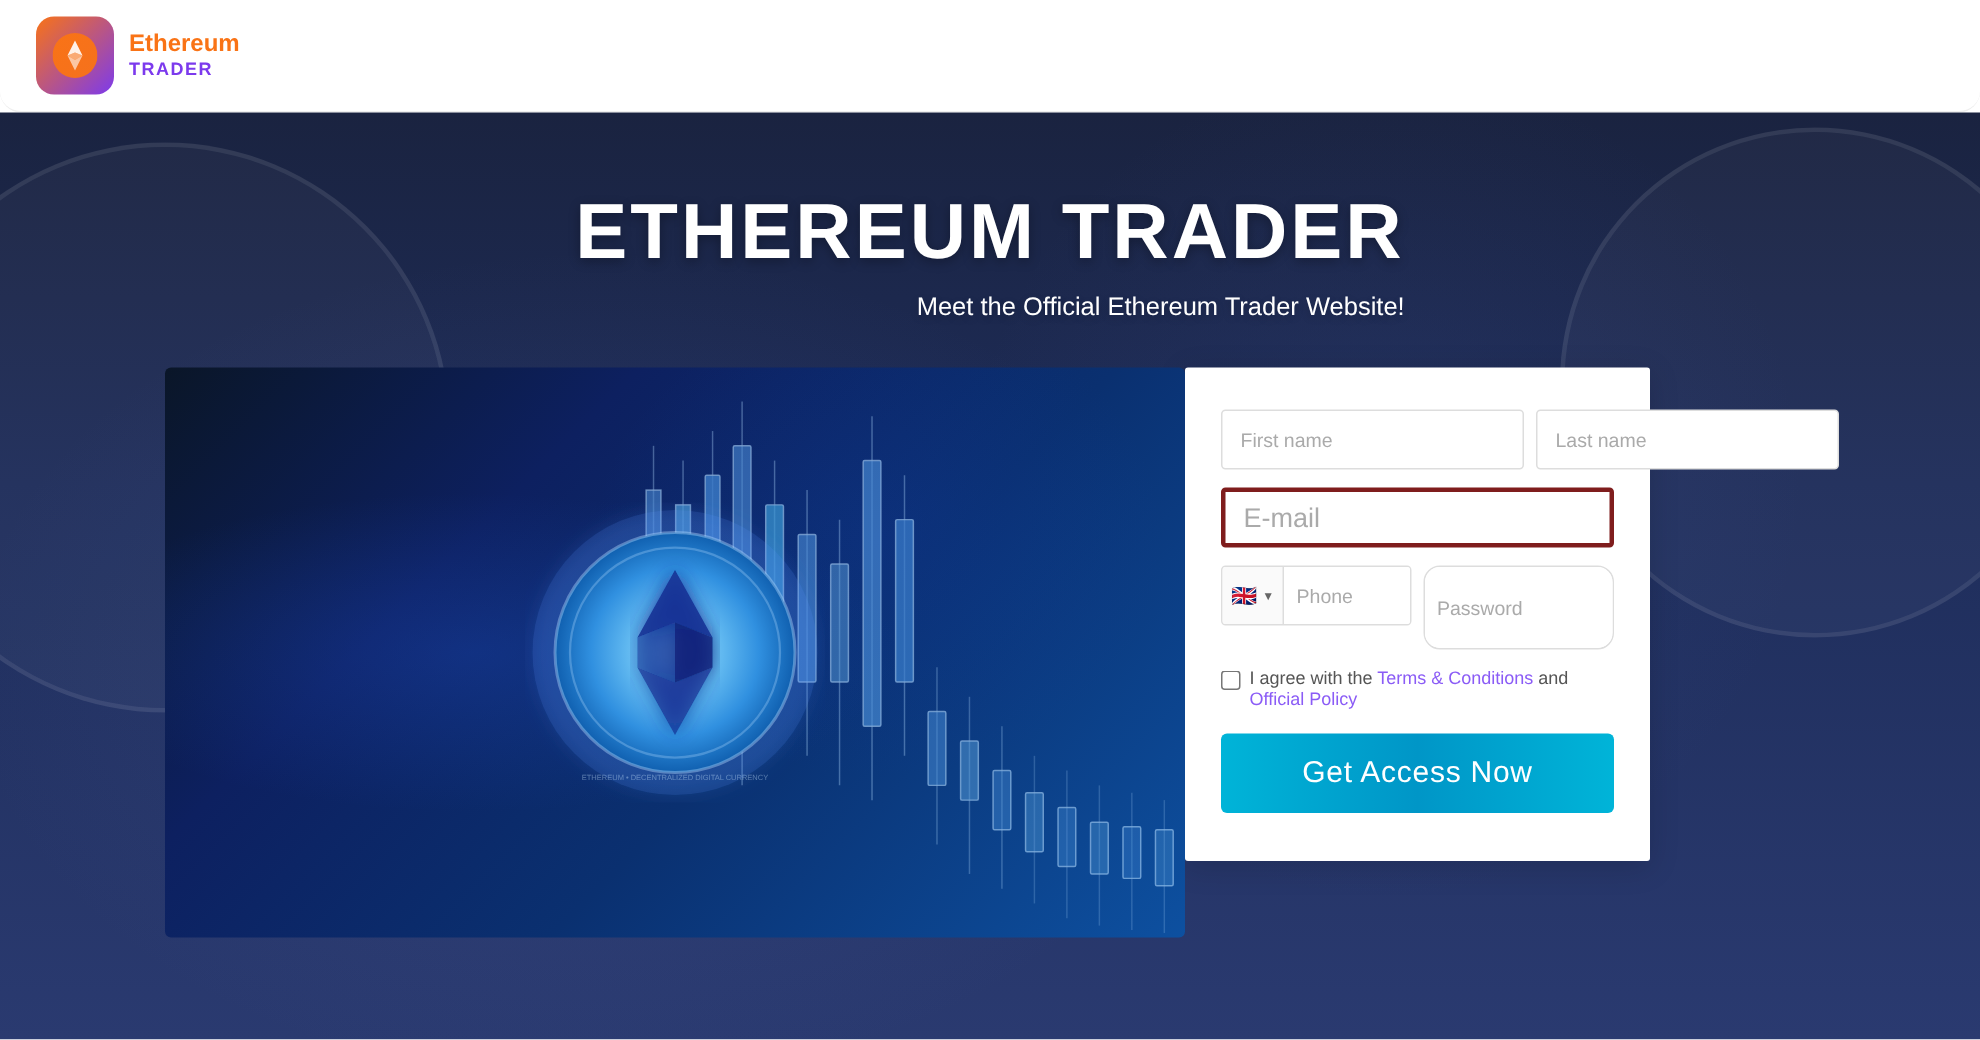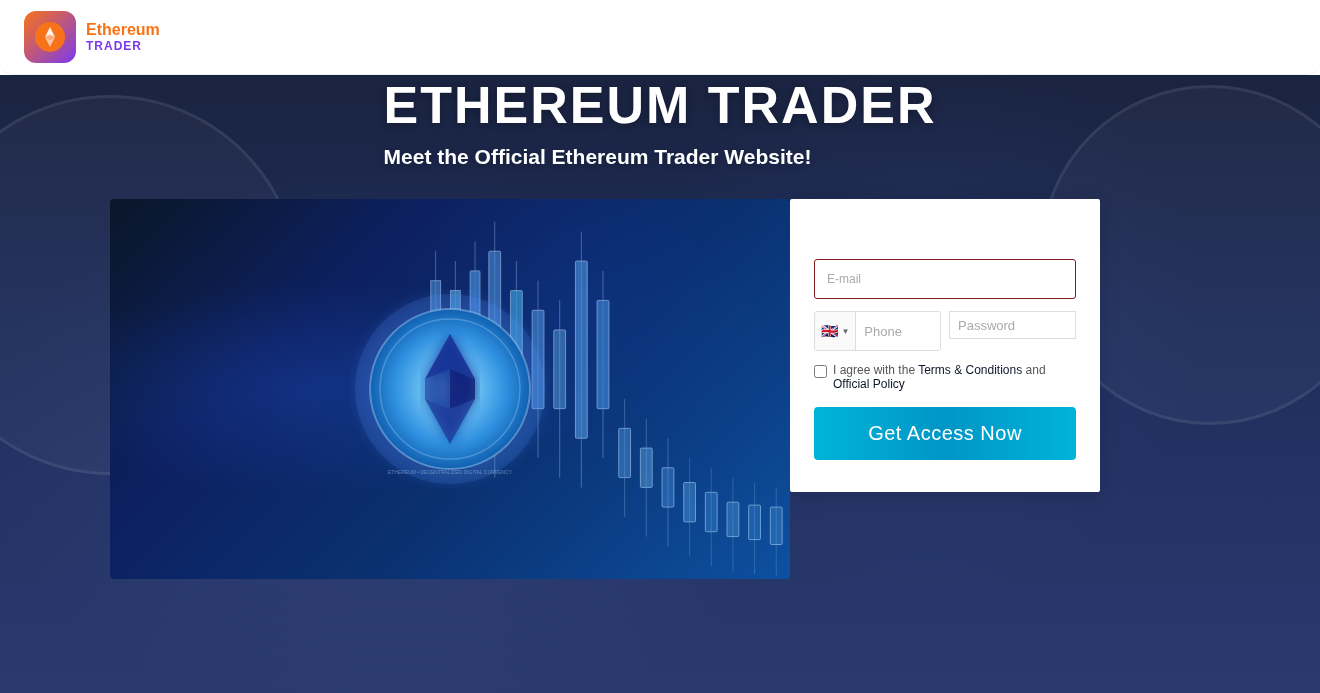--- a/index.html
+++ b/index.html
@@ -101,7 +101,8 @@
     .hero-titles {
       position: relative;
       z-index: 2;
-      text-align: left;
+      text-align: right;
+      padding-top: 50px;
       margin-bottom: 30px;
     }
     .hero-title {

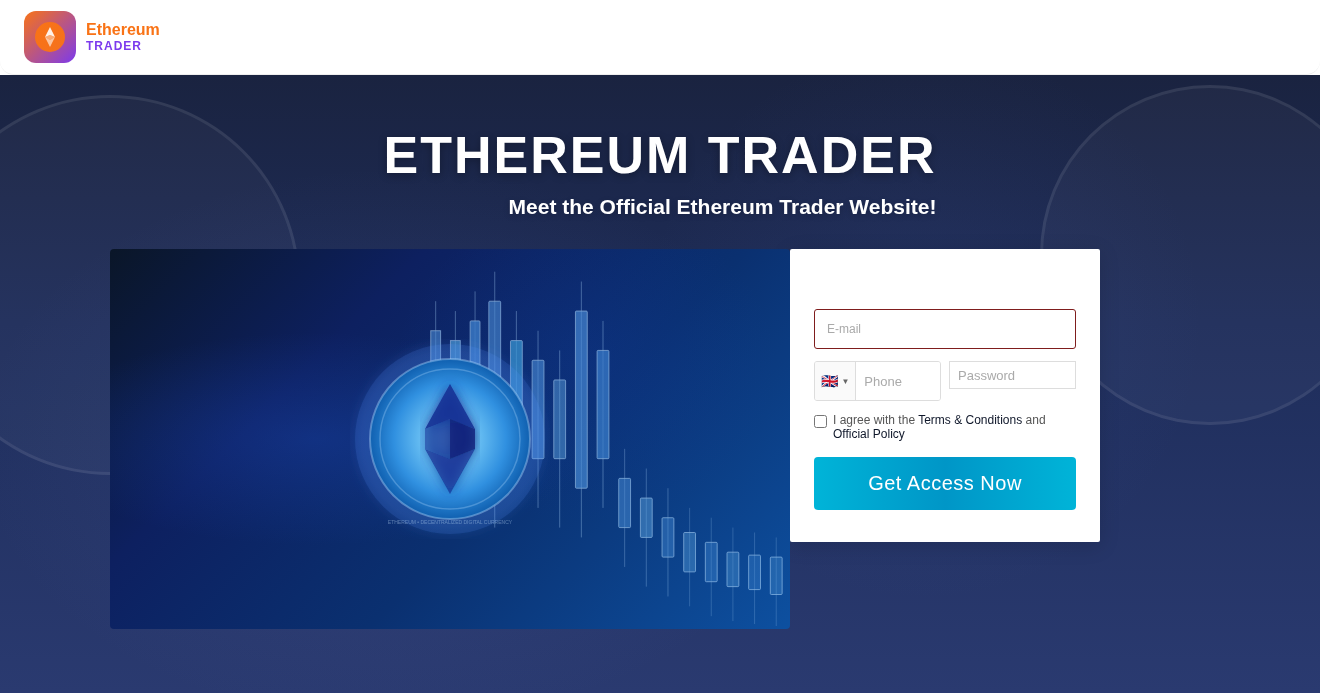--- a/index.html
+++ b/index.html
@@ -114,8 +114,8 @@
       margin-bottom: 10px;
     }
     .hero-subtitle {
-      font-size: 21px;
-      font-weight: 700;
+      font-size: 17px;
+      font-weight: 400;
       color: #ffffff;
       text-shadow: 0 2px 6px rgba(0,0,0,0.2);
     }

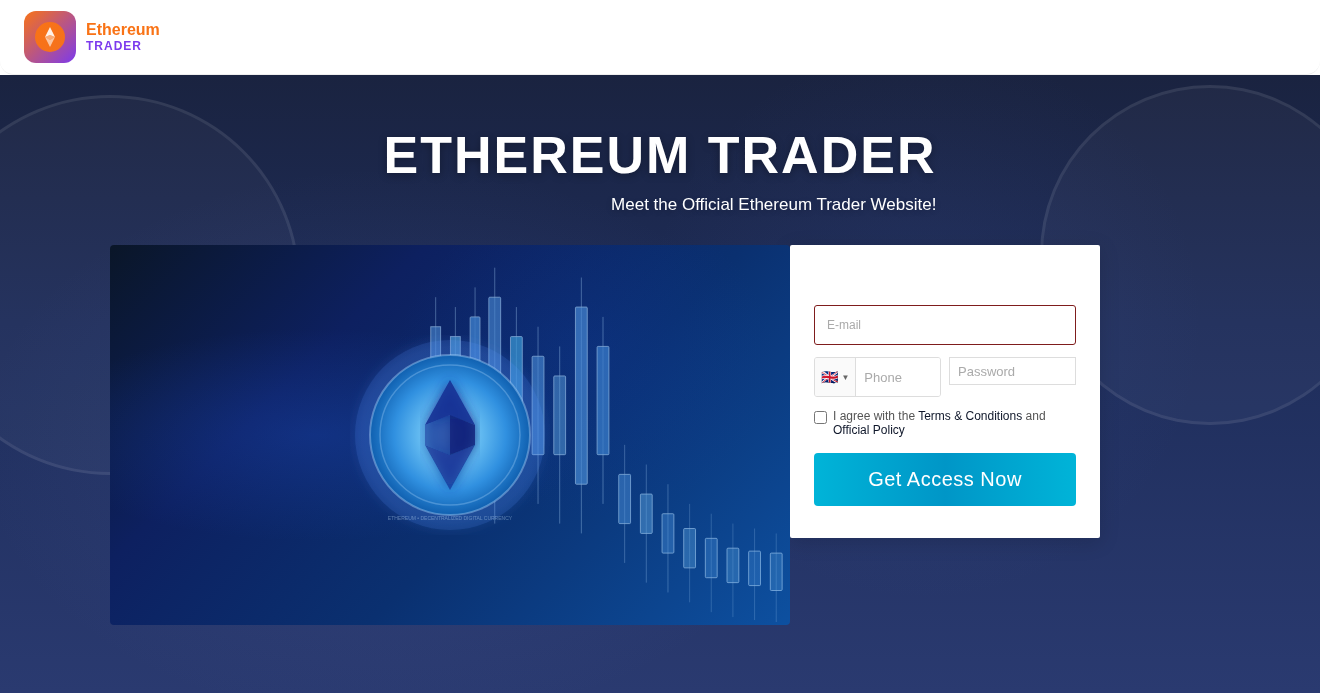--- a/index.html
+++ b/index.html
@@ -450,6 +450,10 @@
     </div>
 
     <div class="reg-form-wrapper">
+      <div class="form-row">
+        <input type="text" class="form-input" placeholder="First name" style="">
+        <input type="text" class="form-input" placeholder="Last name" style="">
+      </div>
 
       <input type="email" class="form-input-full" placeholder="E-mail" style="">
 

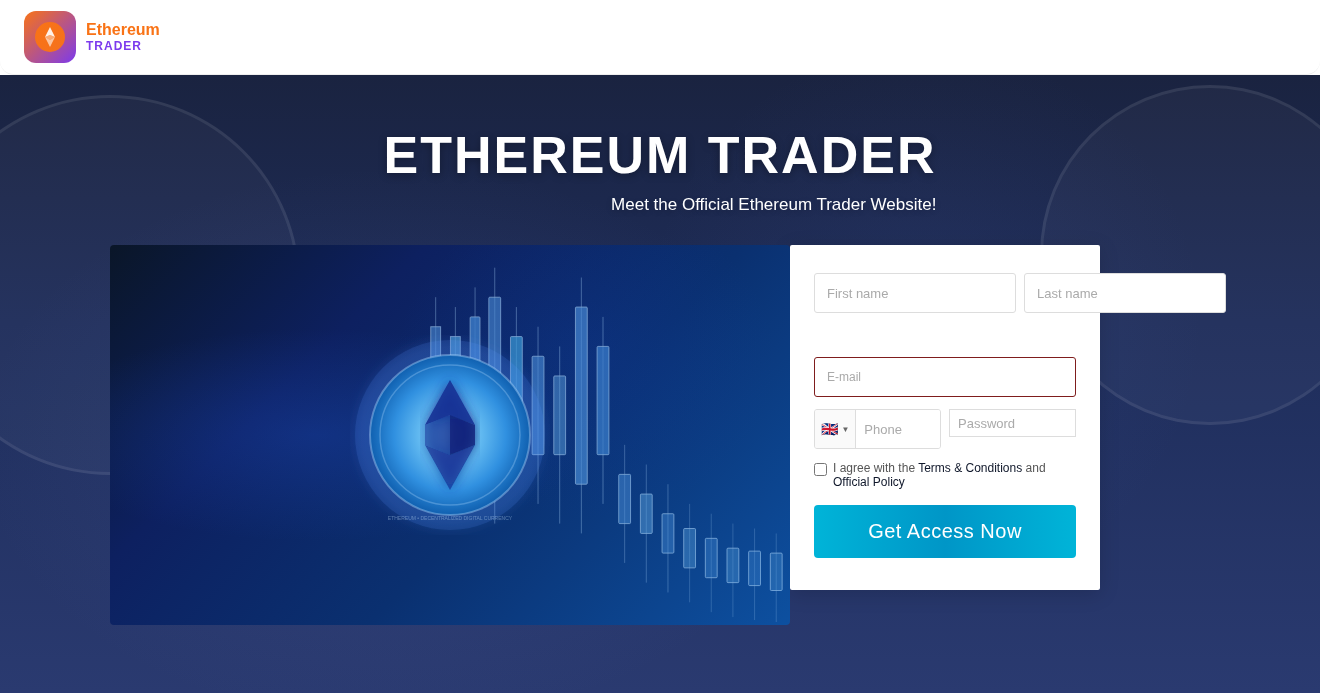--- a/index.html
+++ b/index.html
@@ -195,14 +195,13 @@
     .form-input-full {
       width: 100%;
       height: 40px;
-      border: 1px solid #7f1d1d;
+      border: 3px solid #7f1d1d;
       border-radius: 3px;
       padding: 0 12px;
-      font-size: 12px;
+      font-size: 18px;
       color: #333;
       outline: none;
       margin-bottom: 12px;
-      margin-top: 32px;
     }
     .form-input-full::placeholder {
       color: #aaa;

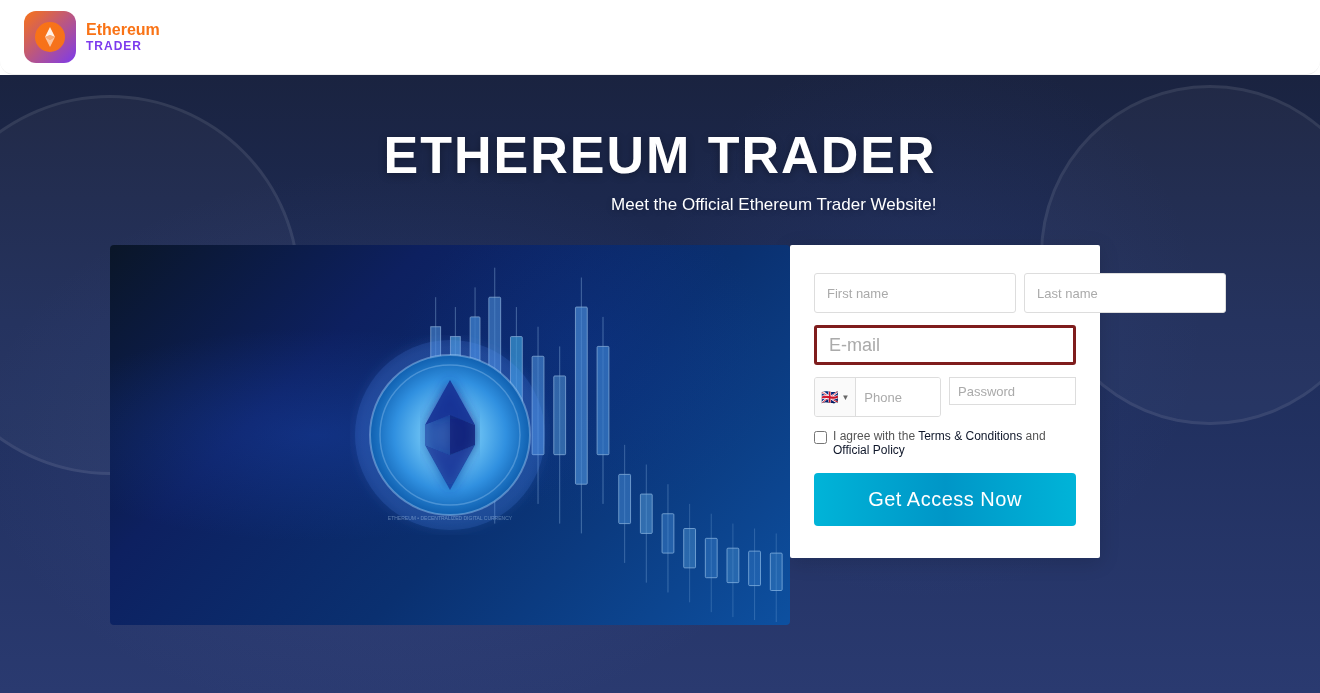--- a/index.html
+++ b/index.html
@@ -255,8 +255,8 @@
       display: flex;
       align-items: flex-start;
       border: 1px solid #ddd;
-      border-radius: 0;
-      height: 28px;
+      border-radius: 11px;
+      height: 56px;
       overflow: hidden;
     }
     .password-input {

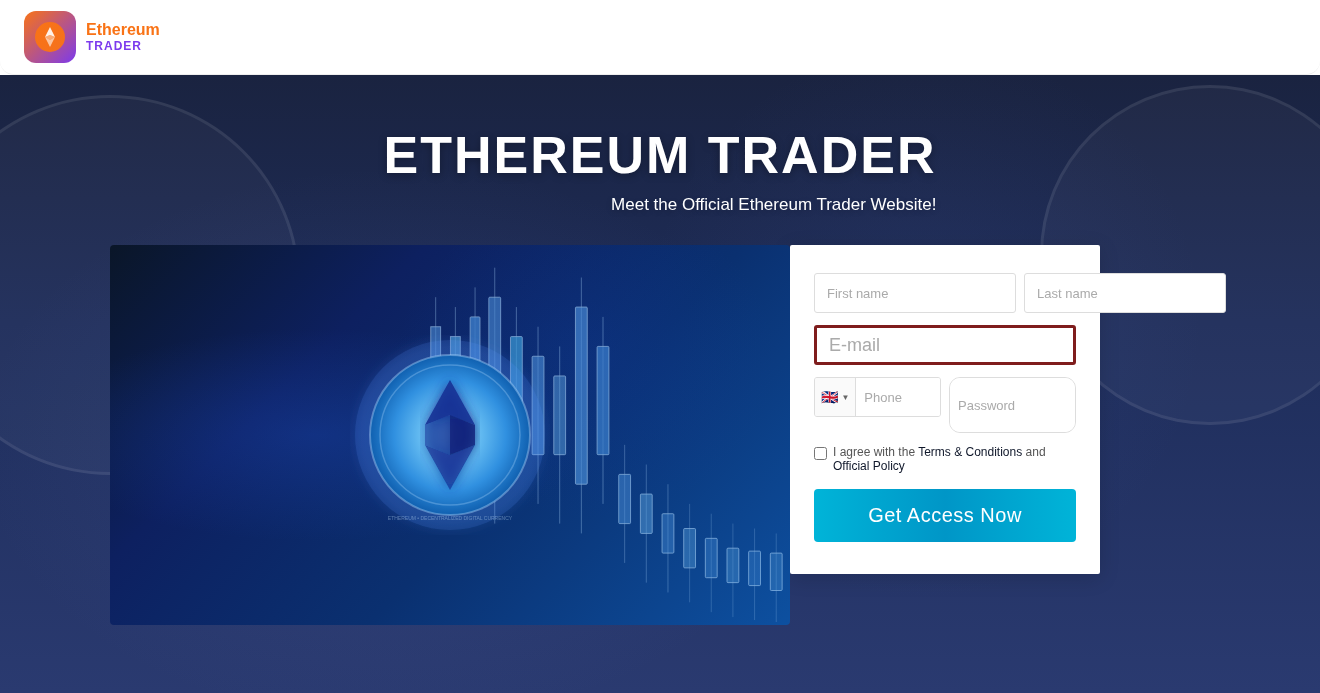--- a/index.html
+++ b/index.html
@@ -286,7 +286,7 @@
       cursor: pointer;
     }
     .terms-link {
-      color: #0f172a;
+      color: #8b5cf6;
       text-decoration: none;
     }
 

